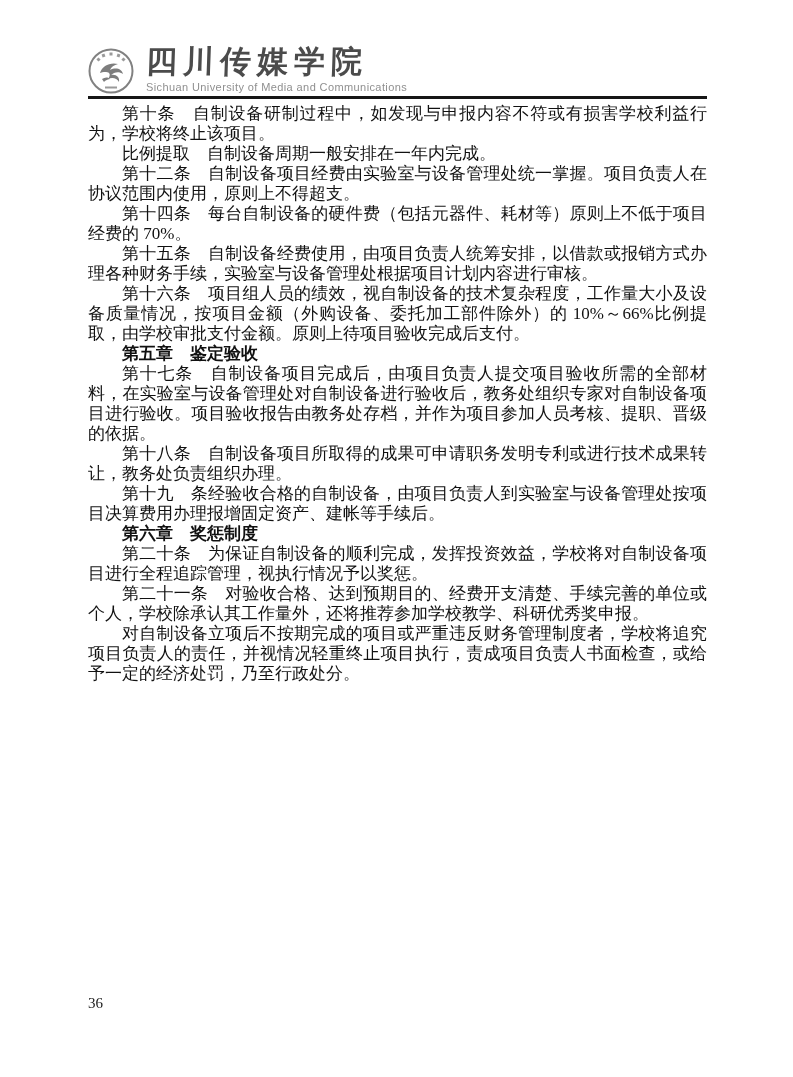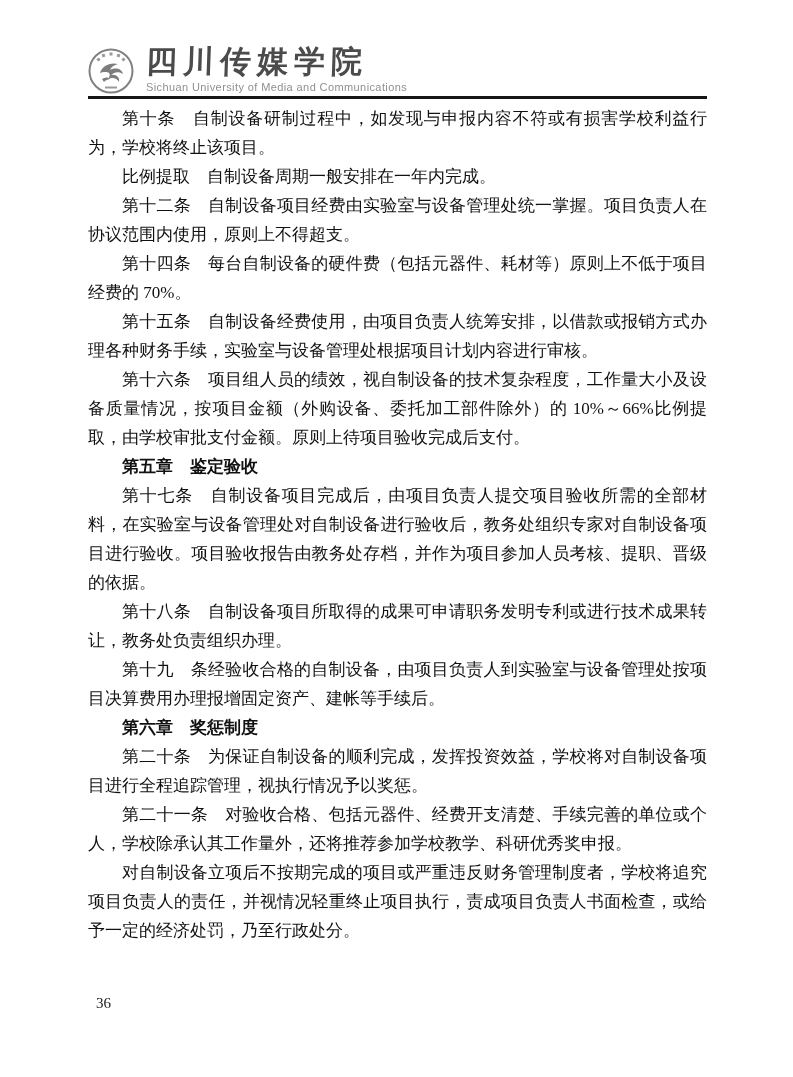--- a/index.html
+++ b/index.html
@@ -59,7 +59,7 @@
     top: 104px;
     width: 619px;
     font-size: 17px;
-    line-height: 29px;
+    line-height: 20px;
     text-align: justify;
   }
   .doc-body p {

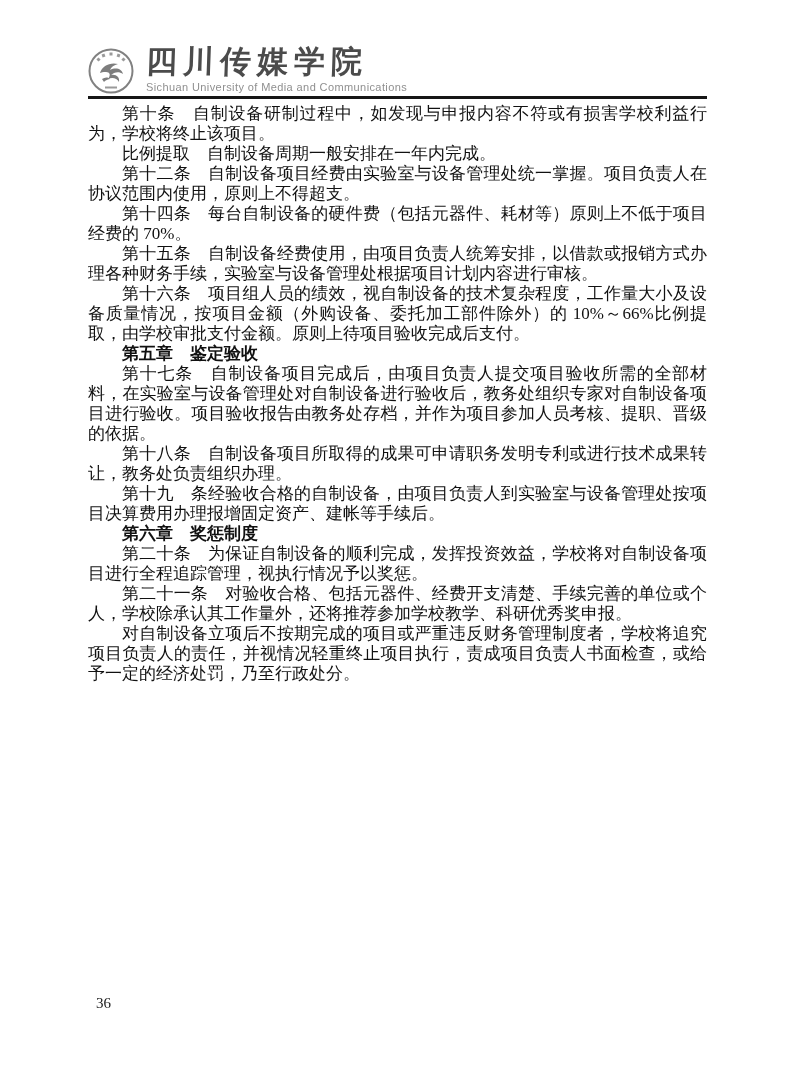--- a/index.html
+++ b/index.html
@@ -124,7 +124,7 @@
       <p class="para">第十九　条经验收合格的自制设备，由项目负责人到实验室与设备管理处按项目决算费用办理报增固定资产、建帐等手续后。</p>
       <p class="chapter-heading">第六章　奖惩制度</p>
       <p class="para">第二十条　为保证自制设备的顺利完成，发挥投资效益，学校将对自制设备项目进行全程追踪管理，视执行情况予以奖惩。</p>
-      <p class="para">第二十一条　对验收合格、包括元器件、经费开支清楚、手续完善的单位或个人，学校除承认其工作量外，还将推荐参加学校教学、科研优秀奖申报。</p>
+      <p class="para">第二十一条　对验收合格、达到预期目的、经费开支清楚、手续完善的单位或个人，学校除承认其工作量外，还将推荐参加学校教学、科研优秀奖申报。</p>
       <p class="para">对自制设备立项后不按期完成的项目或严重违反财务管理制度者，学校将追究项目负责人的责任，并视情况轻重终止项目执行，责成项目负责人书面检查，或给予一定的经济处罚，乃至行政处分。</p>
     </main>
 

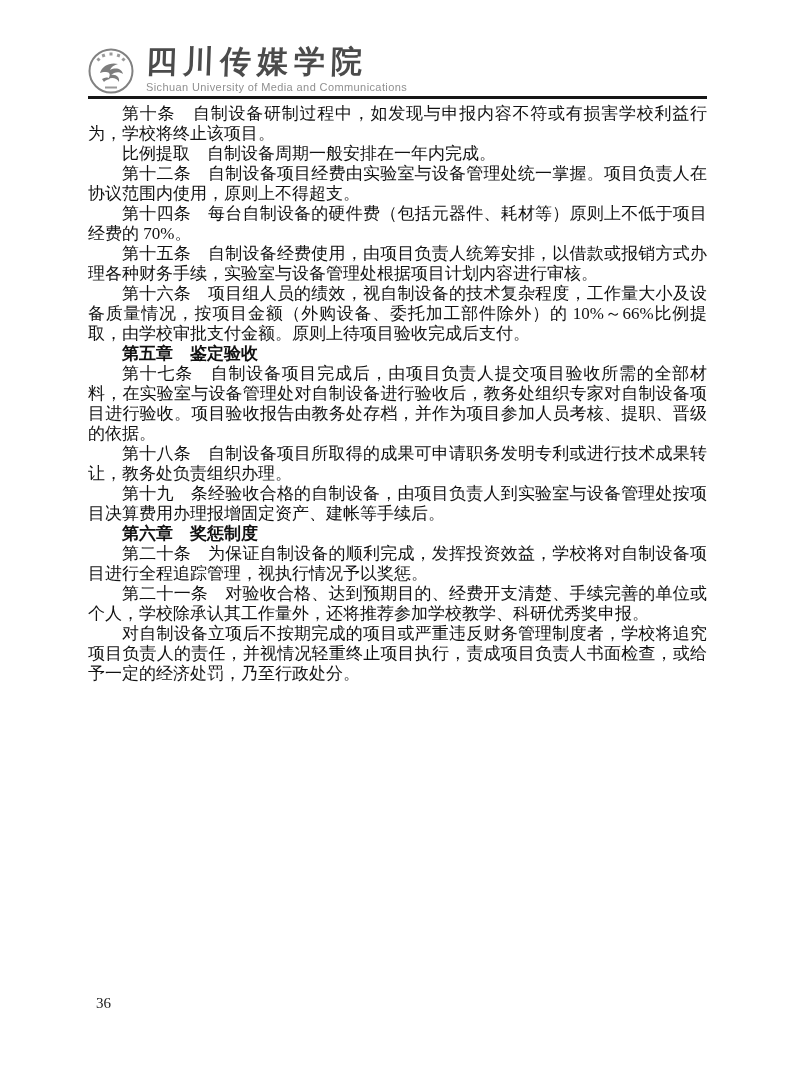--- a/index.html
+++ b/index.html
@@ -71,7 +71,7 @@
 
   .page-number {
     position: absolute;
-    left: 96px;
+    left: 88px;
     top: 995px;
     font-size: 15px;
     color: #222222;

